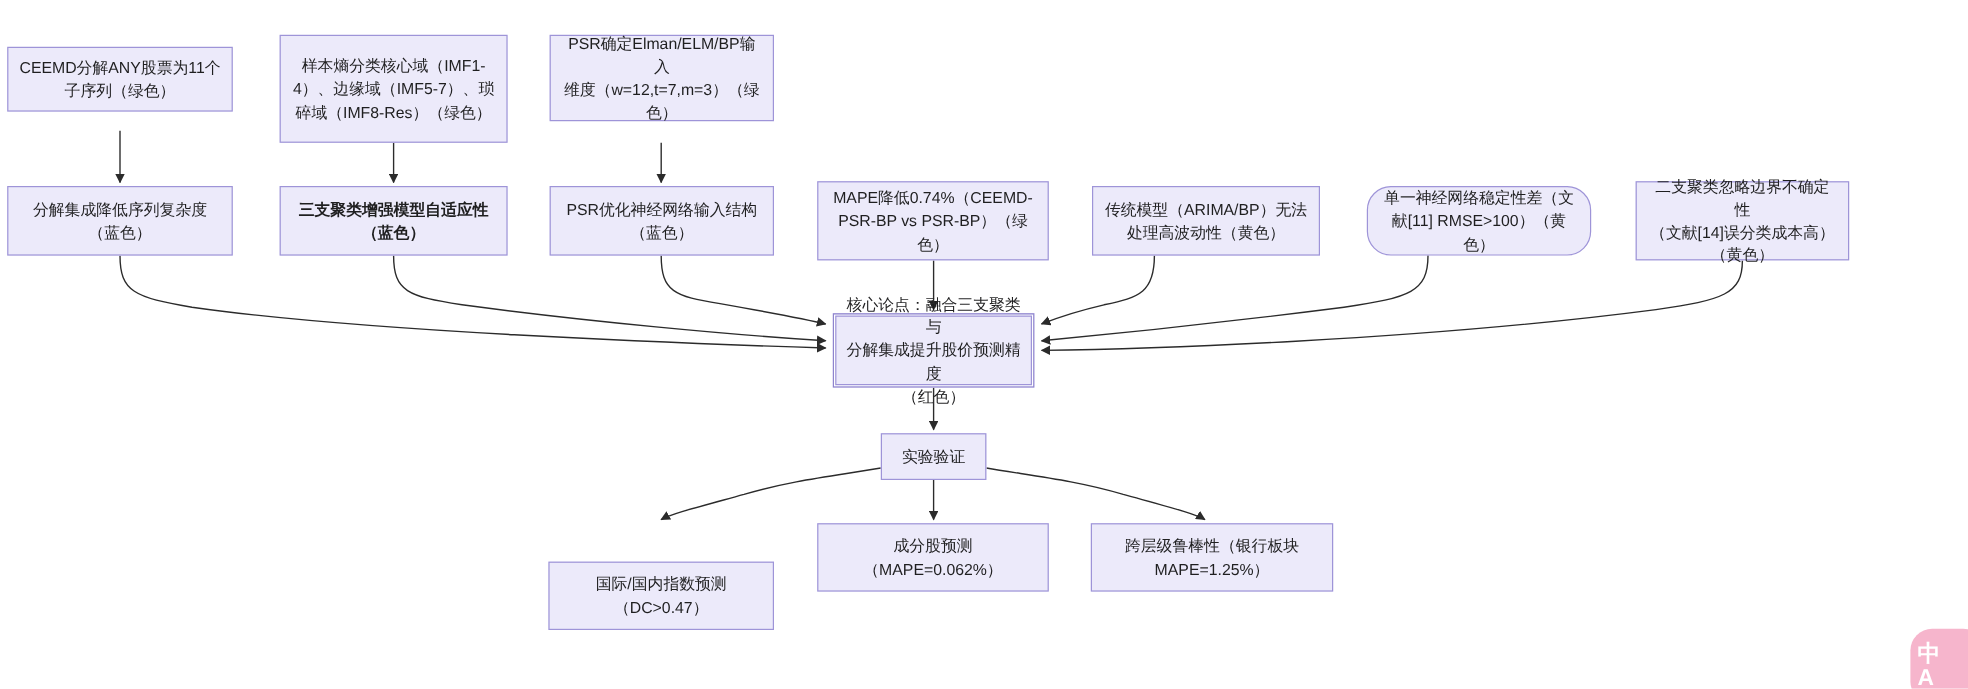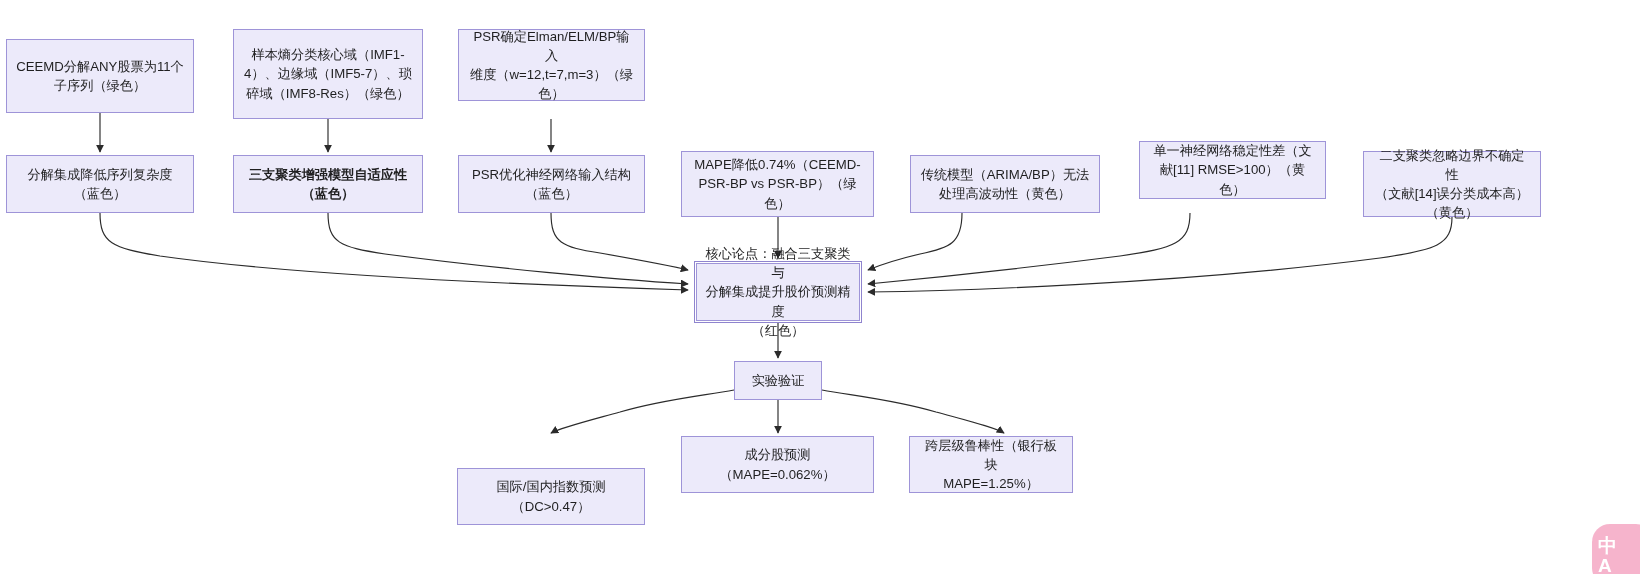--- a/index.html
+++ b/index.html
@@ -112,7 +112,7 @@
     </g>
   </svg>
 
-  <div class="node" style="left:6px; top:39px; width:188px; height:74px;">
+  <div class="node" style="left:6px; top:39px; width:188px; height:54px;">
     <span class="txt">CEEMD分解ANY股票为11个
 子序列（绿色）</span>
   </div>

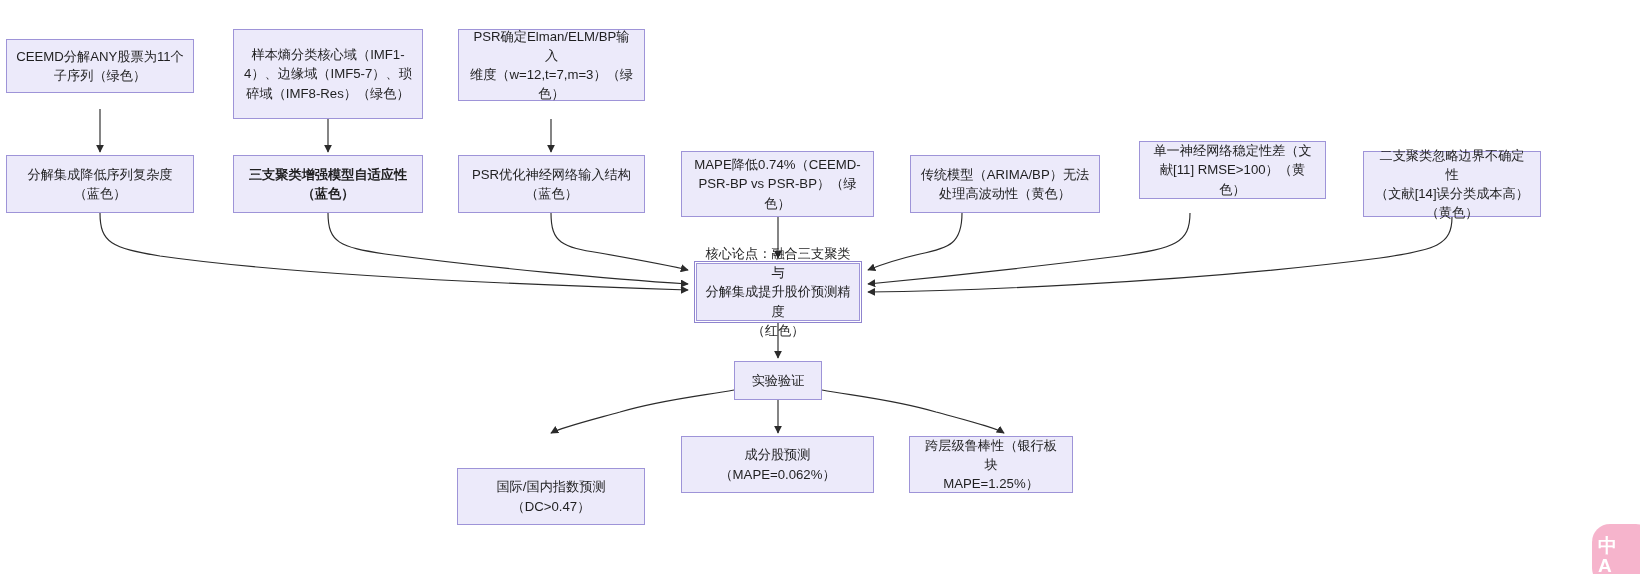--- a/index.html
+++ b/index.html
@@ -155,7 +155,7 @@
 处理高波动性（黄色）</span>
   </div>
 
-  <div class="node" style="left:1139px; top:141px; width:187px; height:58px;">
+  <div class="node" style="left:1139px; top:155px; width:187px; height:58px;border-radius:20px;">
     <span class="txt">单一神经网络稳定性差（文
 献[11] RMSE&gt;100）（黄色）</span>
   </div>

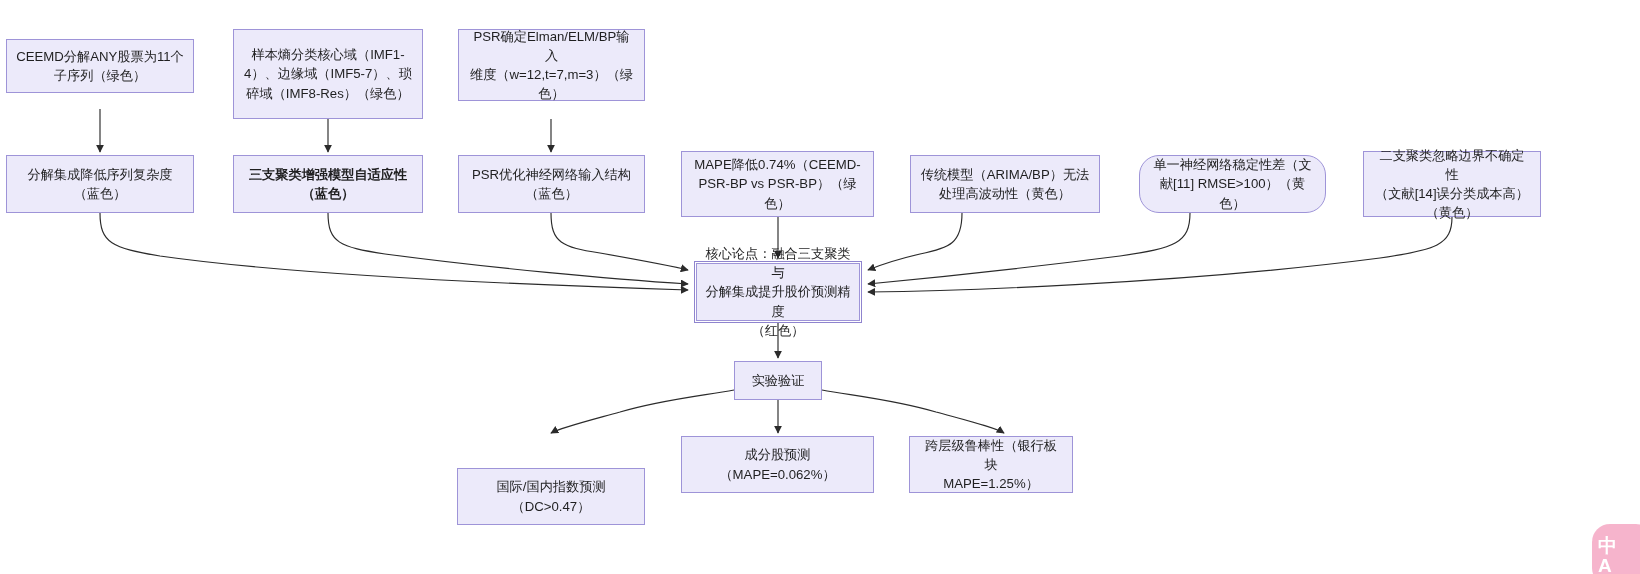--- a/index.html
+++ b/index.html
@@ -186,7 +186,7 @@
 （MAPE=0.062%）</span>
   </div>
 
-  <div class="node" style="left:909px; top:436px; width:164px; height:57px;">
+  <div class="node" style="left:909px; top:436px; width:202px; height:57px;">
     <span class="txt">跨层级鲁棒性（银行板块
 MAPE=1.25%）</span>
   </div>

